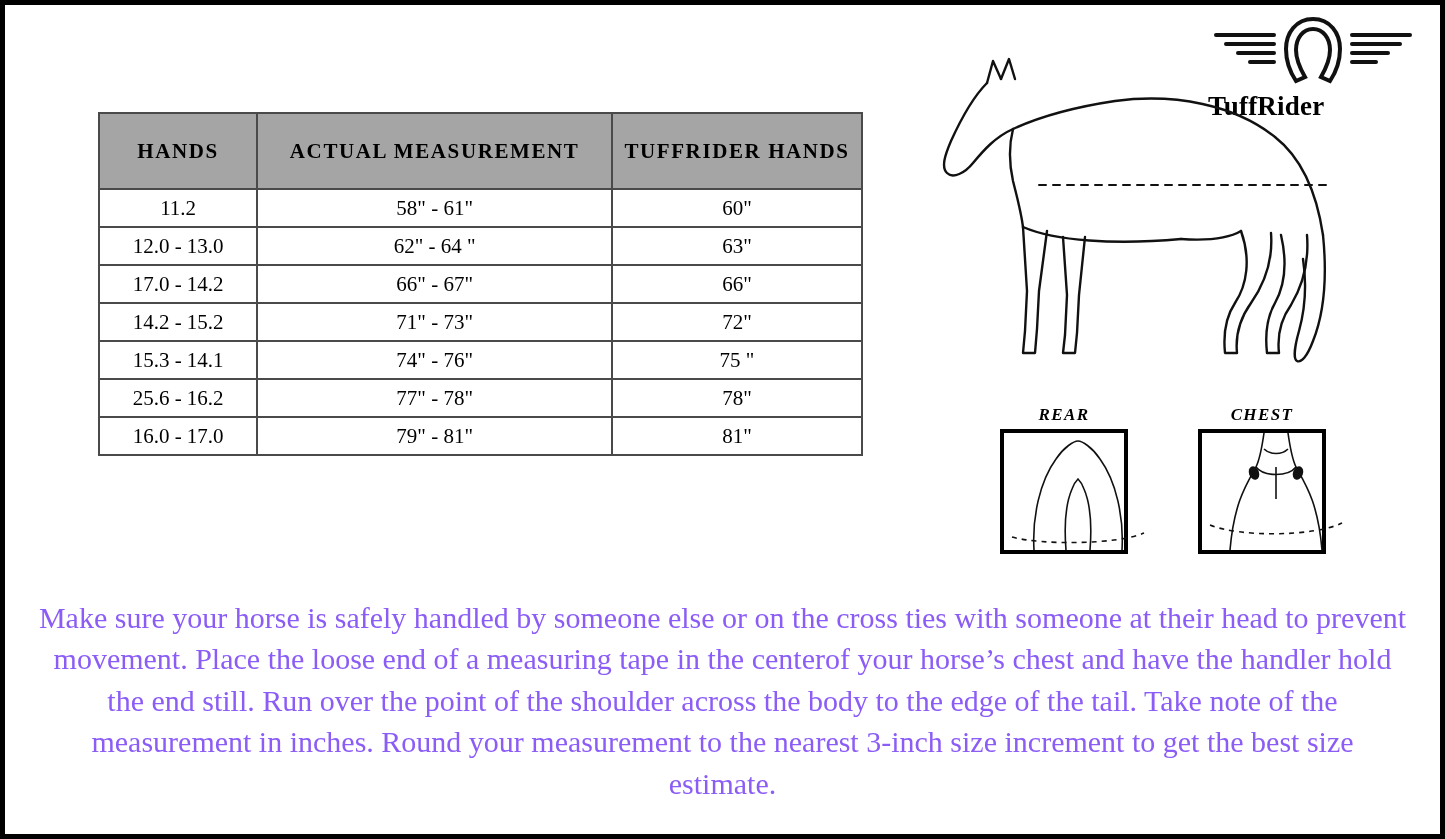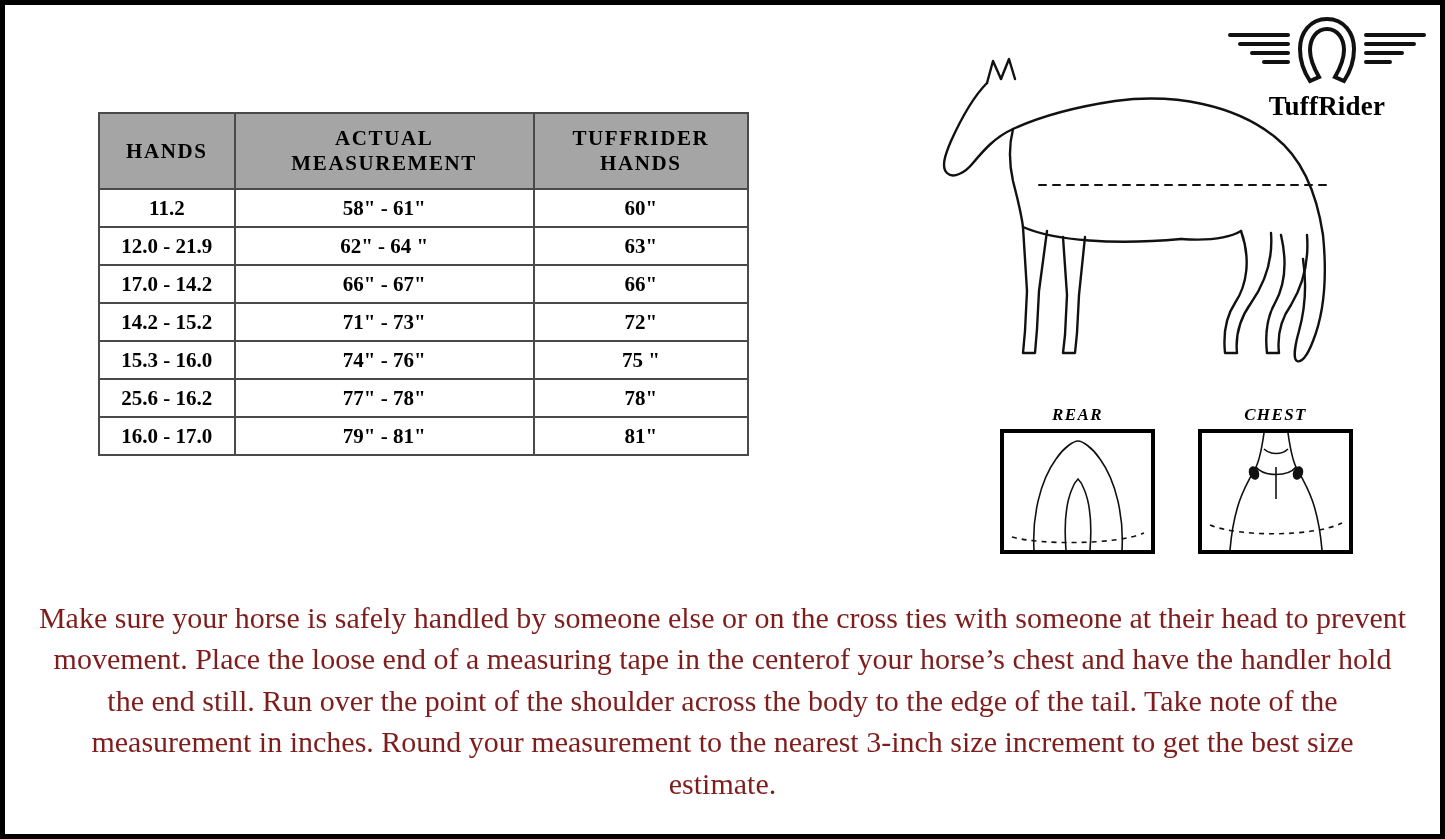--- a/index.html
+++ b/index.html
@@ -25,9 +25,9 @@
   .brand {
     position: absolute;
     top: 8px;
-    right: 8px;
+    right: 22px;
     width: 210px;
-    text-align: center;
+    text-align: left;
   }
   .brand-mark {
     height: 78px;

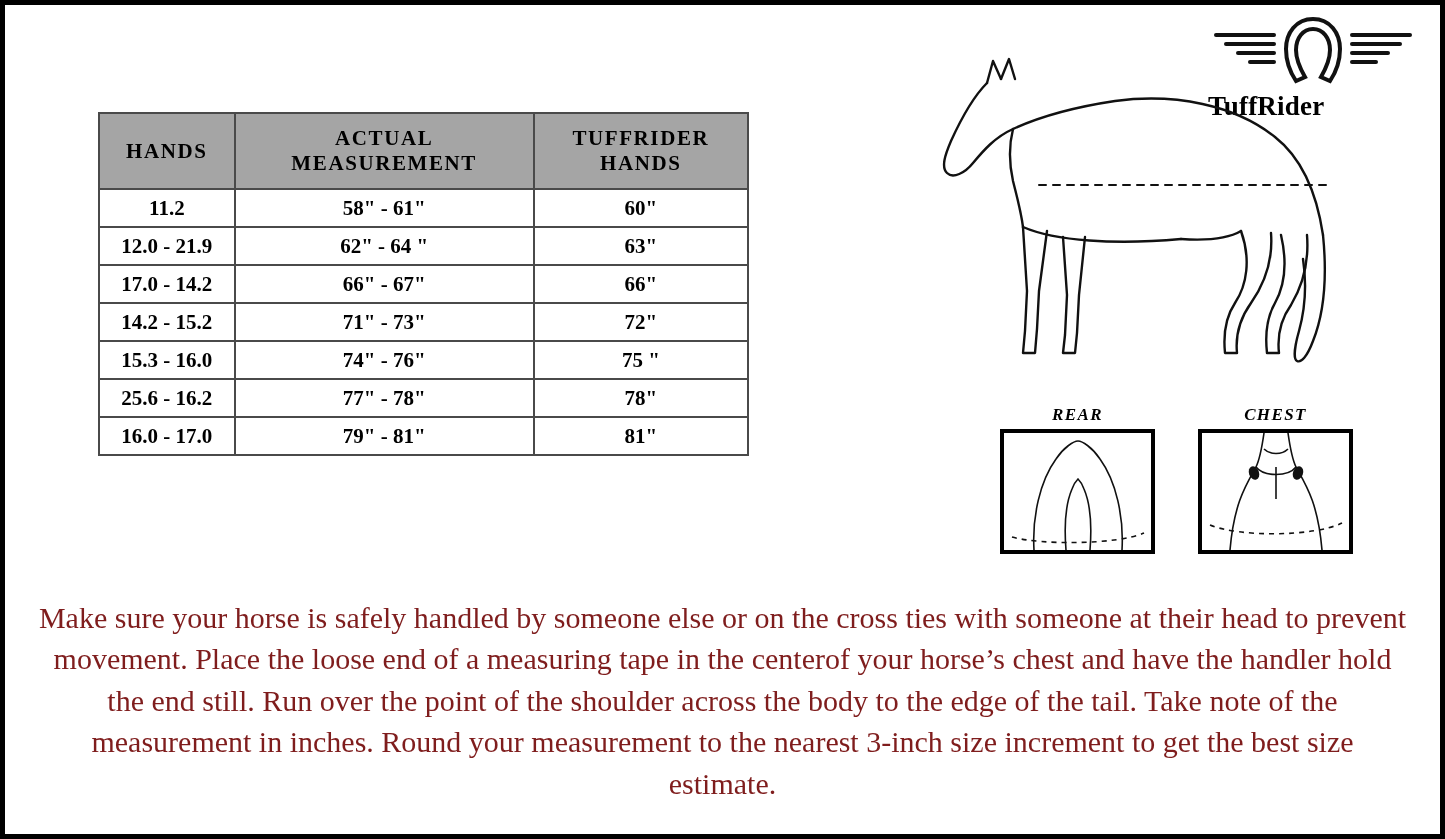--- a/index.html
+++ b/index.html
@@ -48,7 +48,7 @@
     left: 93px;
     top: 107px;
     border-collapse: collapse;
-    width: 651px;
+    width: 765px;
     background: #ffffff;
   }
   .size-table th, .size-table td {

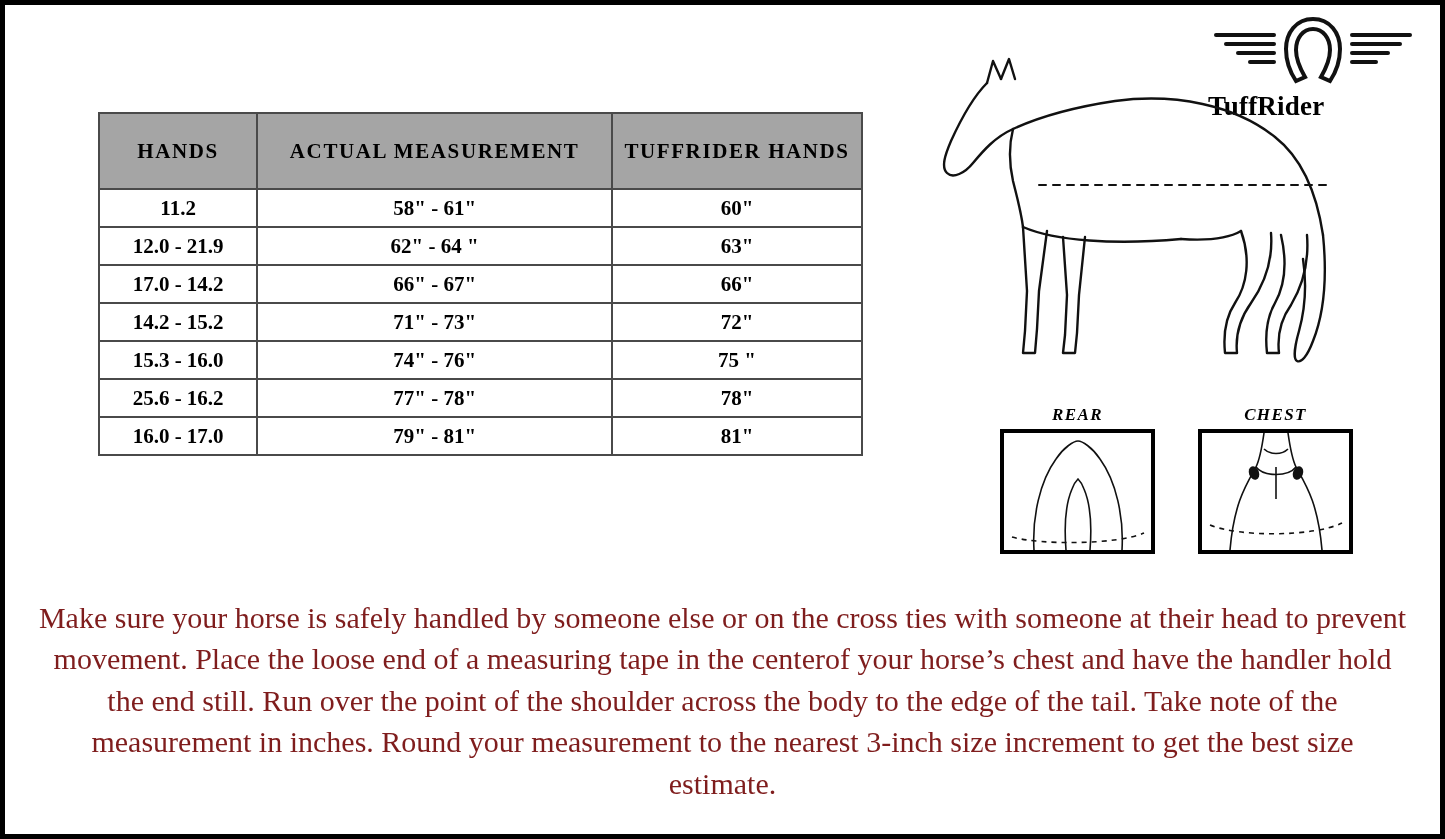--- a/index.html
+++ b/index.html
@@ -69,7 +69,7 @@
     font-size: 21px;
     height: 36px;
     padding: 0 6px;
-    font-weight: bold;
+    font-weight: normal;
   }
   .col-hands { width: 150px; }
   .col-actual { width: 355px; margin-left: 32px; }

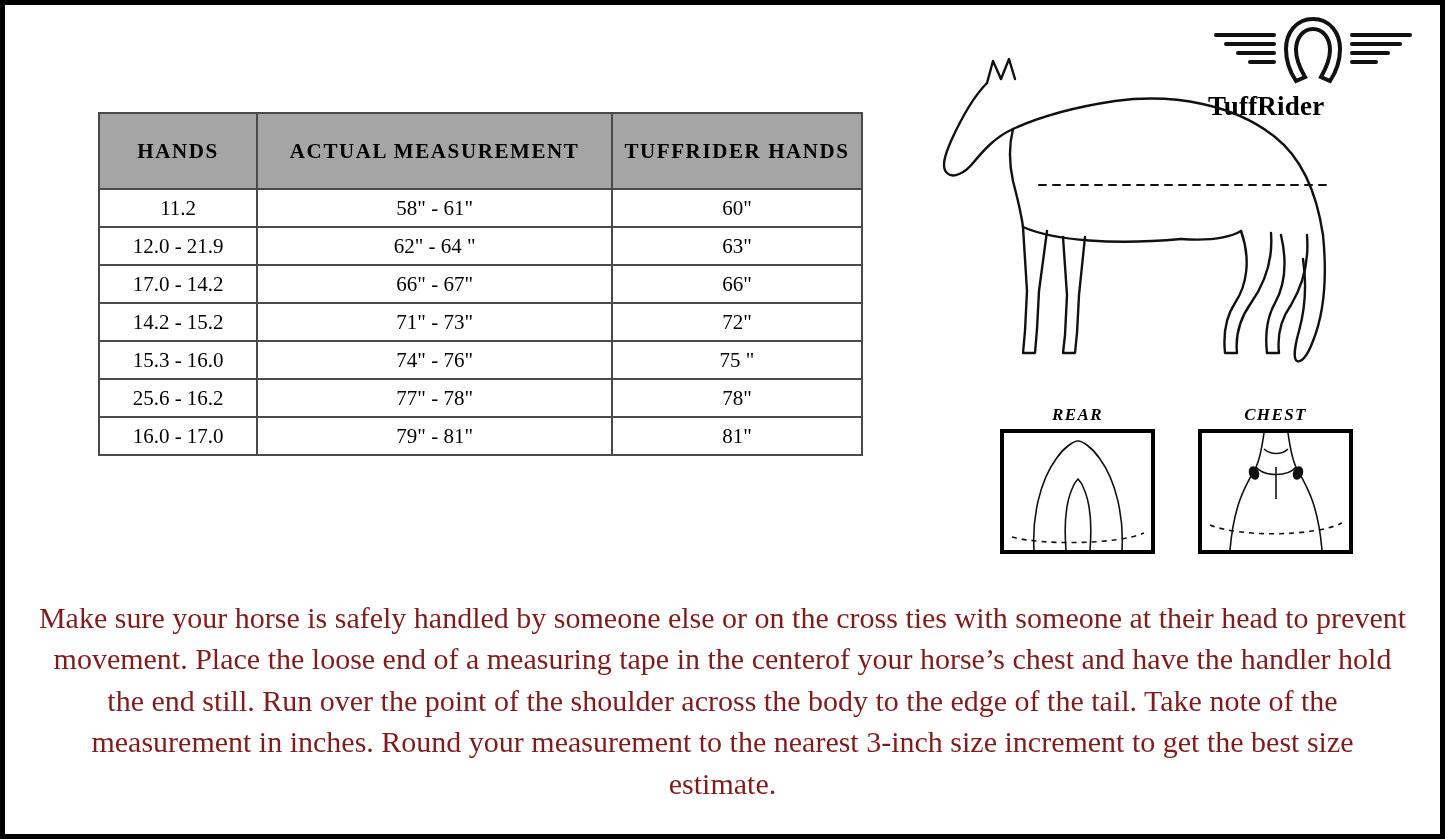--- a/index.html
+++ b/index.html
@@ -170,7 +170,7 @@
         <td>60"</td>
       </tr>
       <tr>
-        <td>12.0 - 21.9</td>
+        <td>12.0 - 13.0</td>
         <td>62" - 64 "</td>
         <td>63"</td>
       </tr>

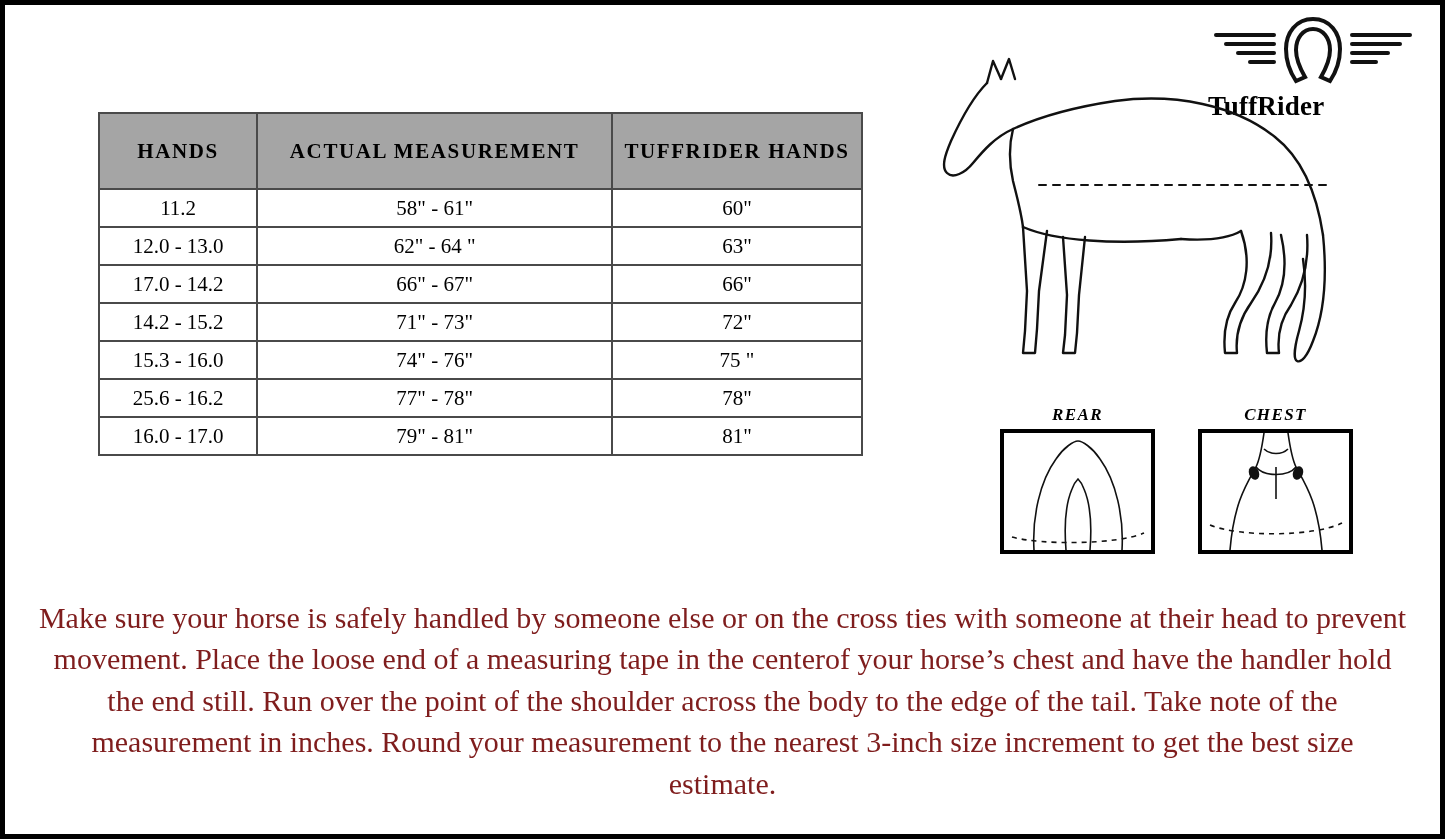--- a/index.html
+++ b/index.html
@@ -185,7 +185,7 @@
         <td>72"</td>
       </tr>
       <tr>
-        <td>15.3 - 16.0</td>
+        <td>15.3 - 14.1</td>
         <td>74" - 76"</td>
         <td>75 "</td>
       </tr>

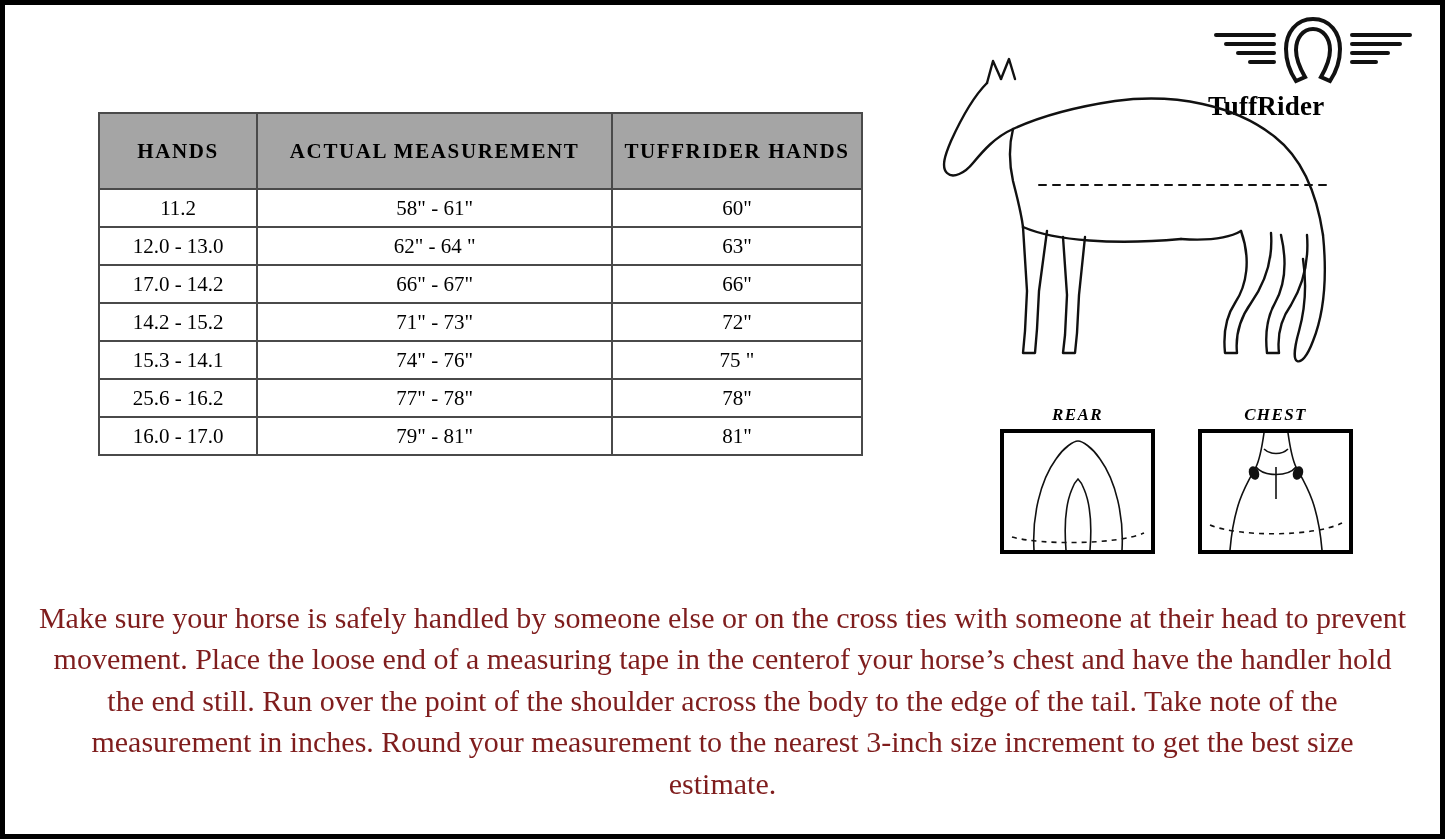--- a/index.html
+++ b/index.html
@@ -91,7 +91,7 @@
   }
   .view {
     position: absolute;
-    width: 155px;
+    width: 128px;
   }
   .view.rear { left: 0; }
   .view.chest { left: 198px; }

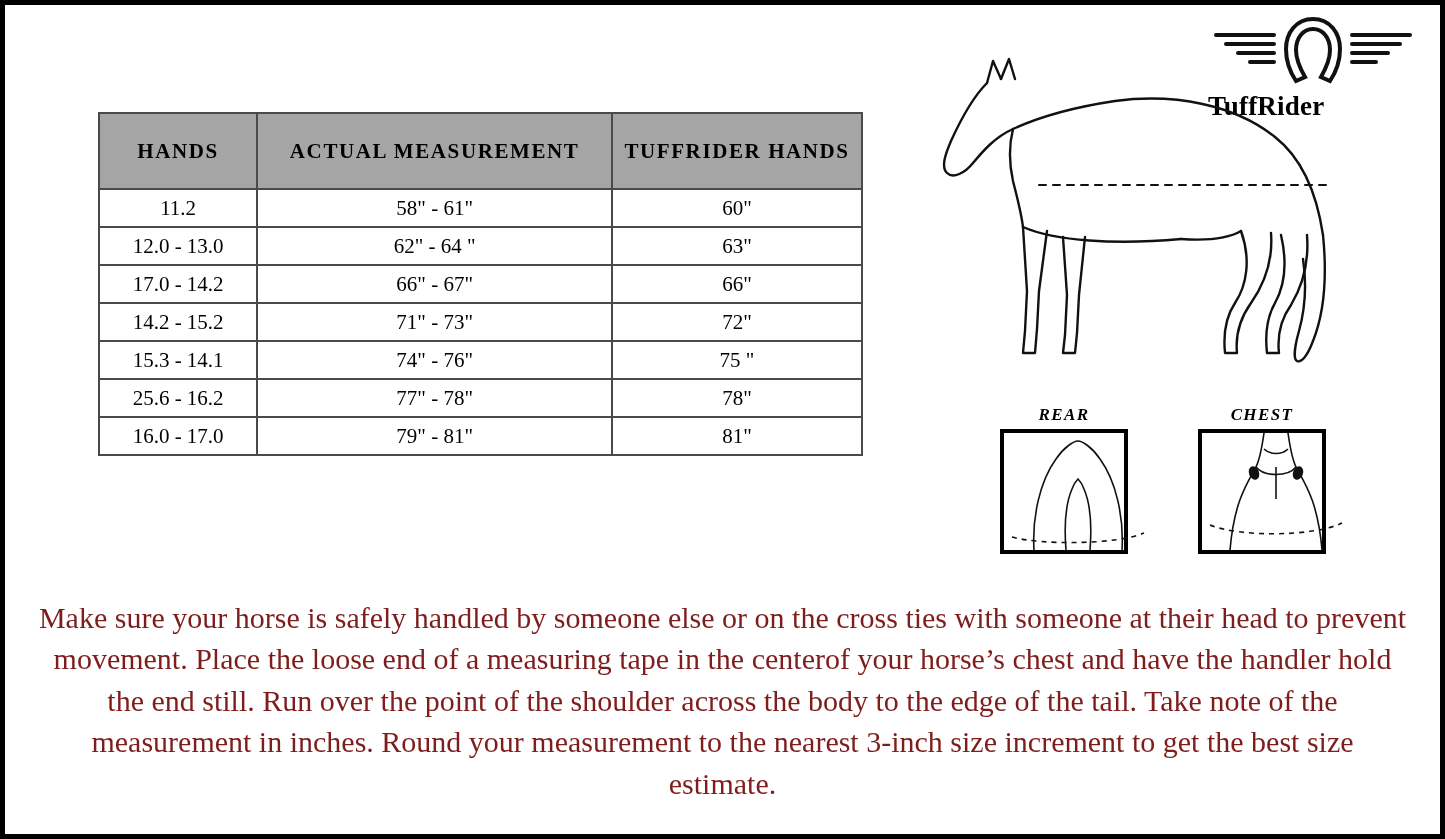--- a/index.html
+++ b/index.html
@@ -122,7 +122,7 @@
     font-family: "Liberation Serif", serif;
     font-size: 30px;
     line-height: 1.38;
-    color: #7f1d1d;
+    color: #8b5cf6;
   }
 </style>
 </head>

